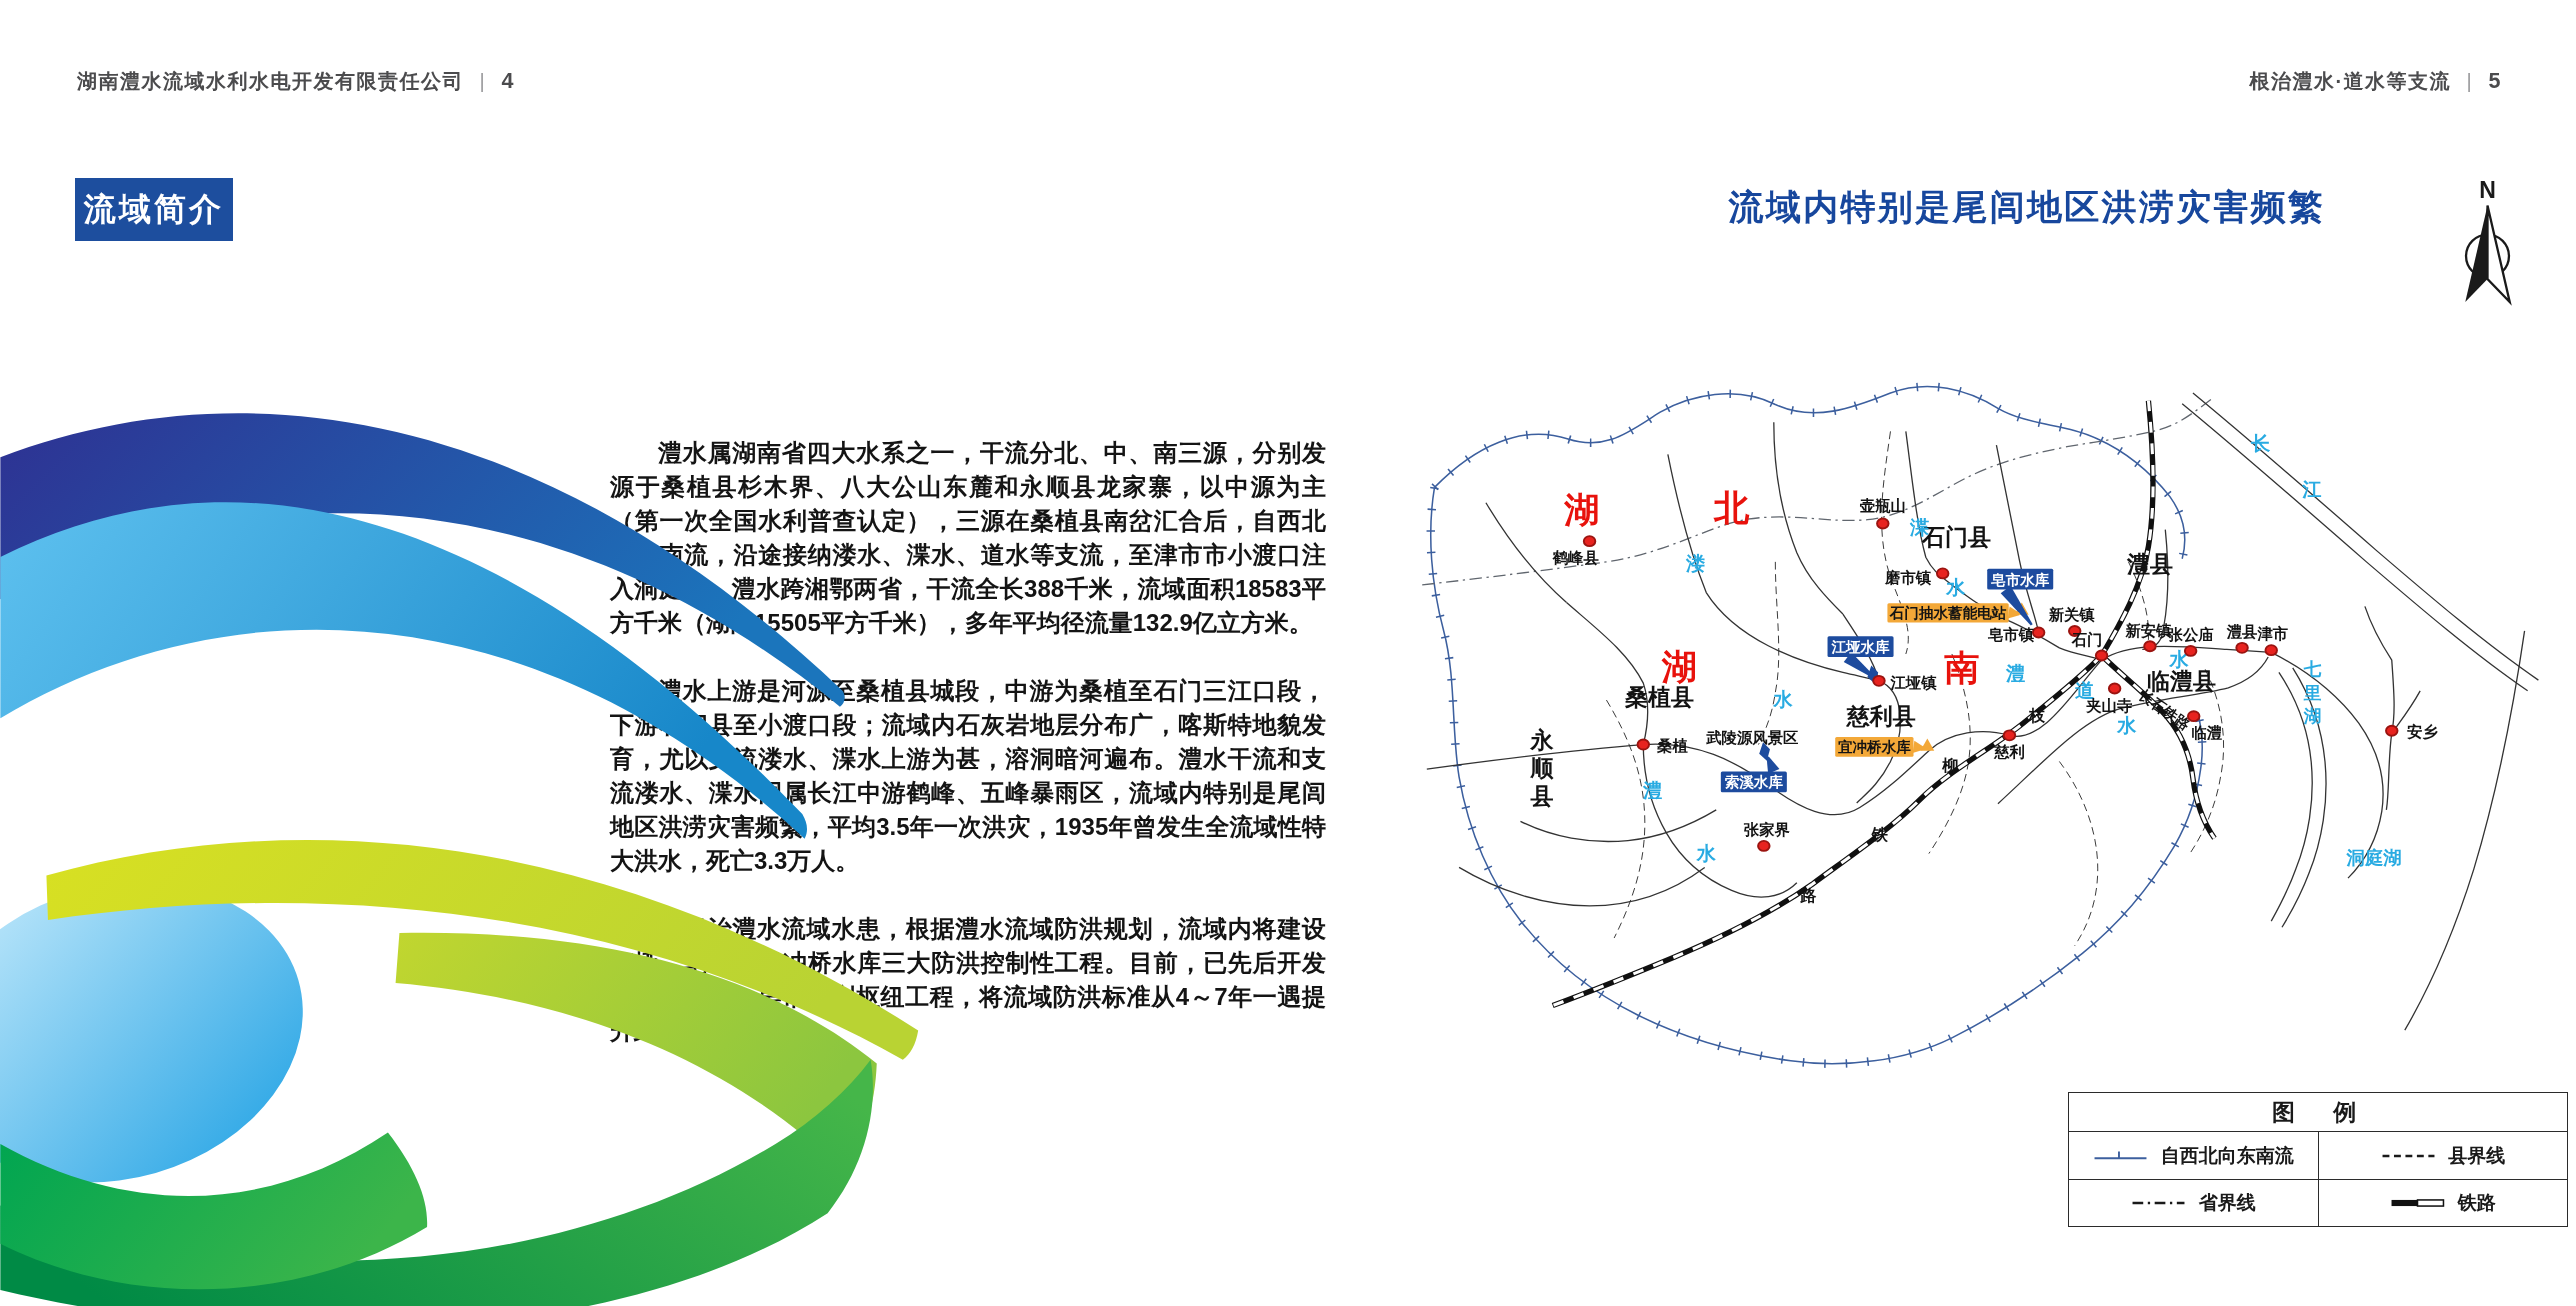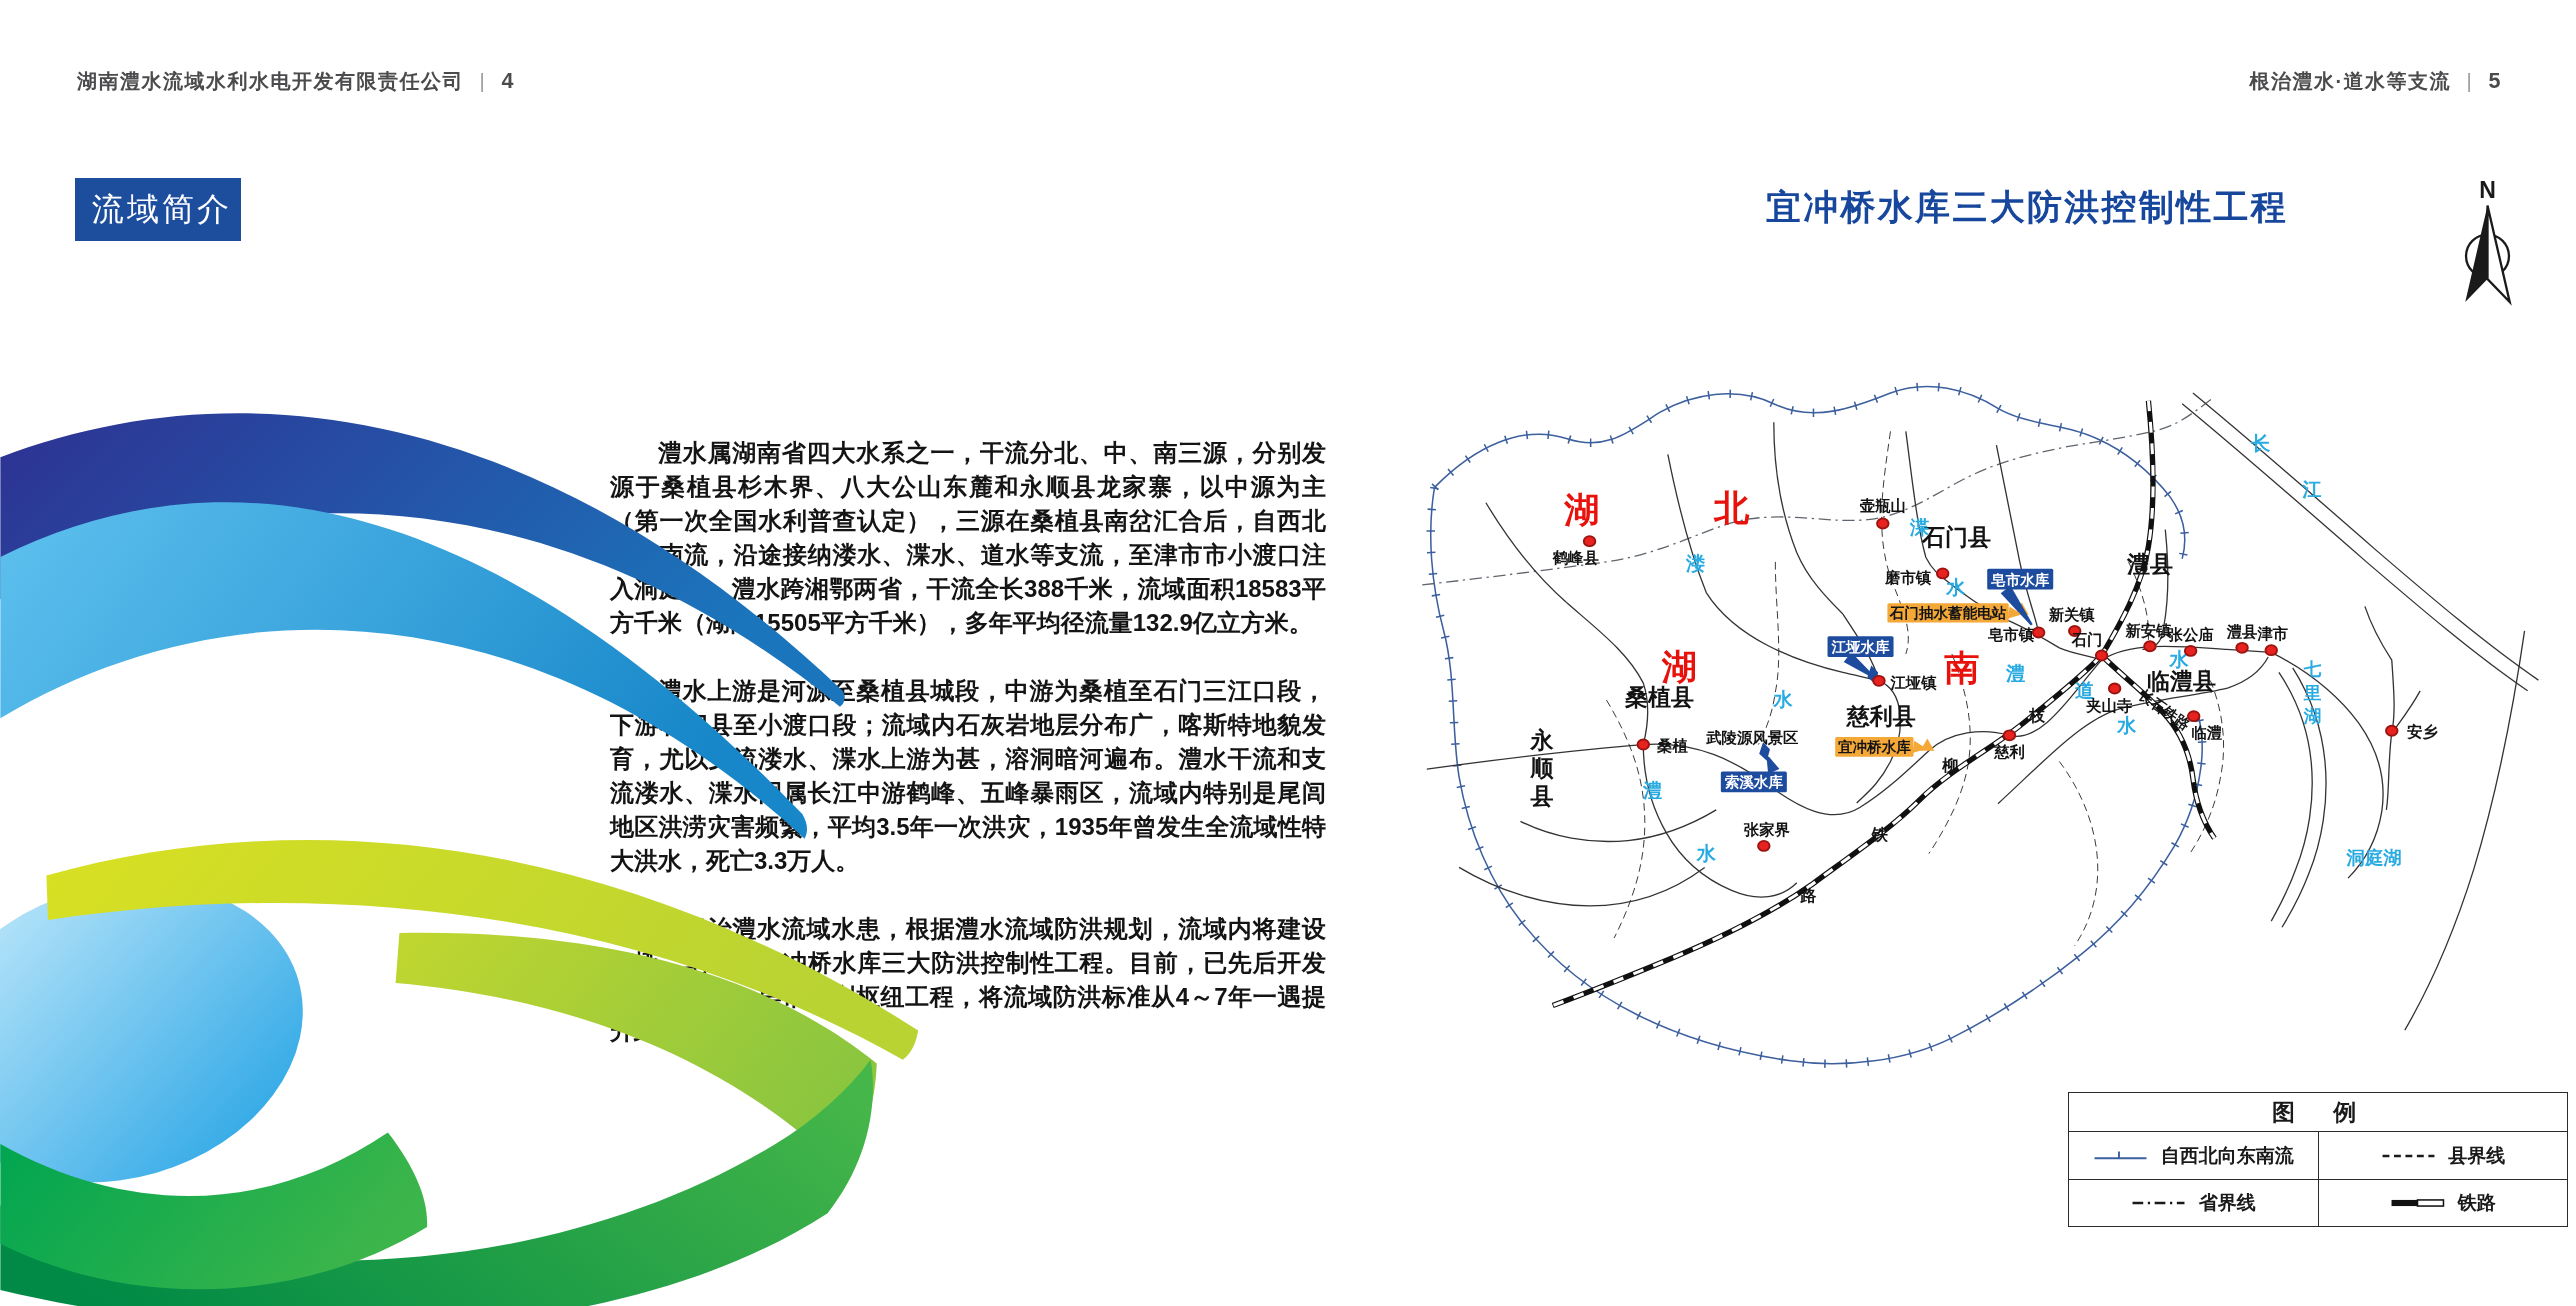--- a/index.html
+++ b/index.html
@@ -11,7 +11,7 @@
   #header-left{left:77px;}
   #header-right{right:74px;}
   #section-title{position:absolute;left:75px;top:178px;width:158px;height:63px;background:#1d4e9e;
-       color:#fff;font-size:32px;font-weight:normal;text-align:center;line-height:63px;letter-spacing:3.1px;padding-left:8px;}
+       color:#fff;font-size:32px;font-weight:bold;text-align:center;line-height:63px;letter-spacing:3.1px;}
   #body-text{position:absolute;left:610px;top:436px;width:716px;color:#141414;}
   #body-text p{margin:0 0 34px 0;font-size:24px;line-height:34px;font-weight:700;
        text-align:justify;text-indent:48px;}

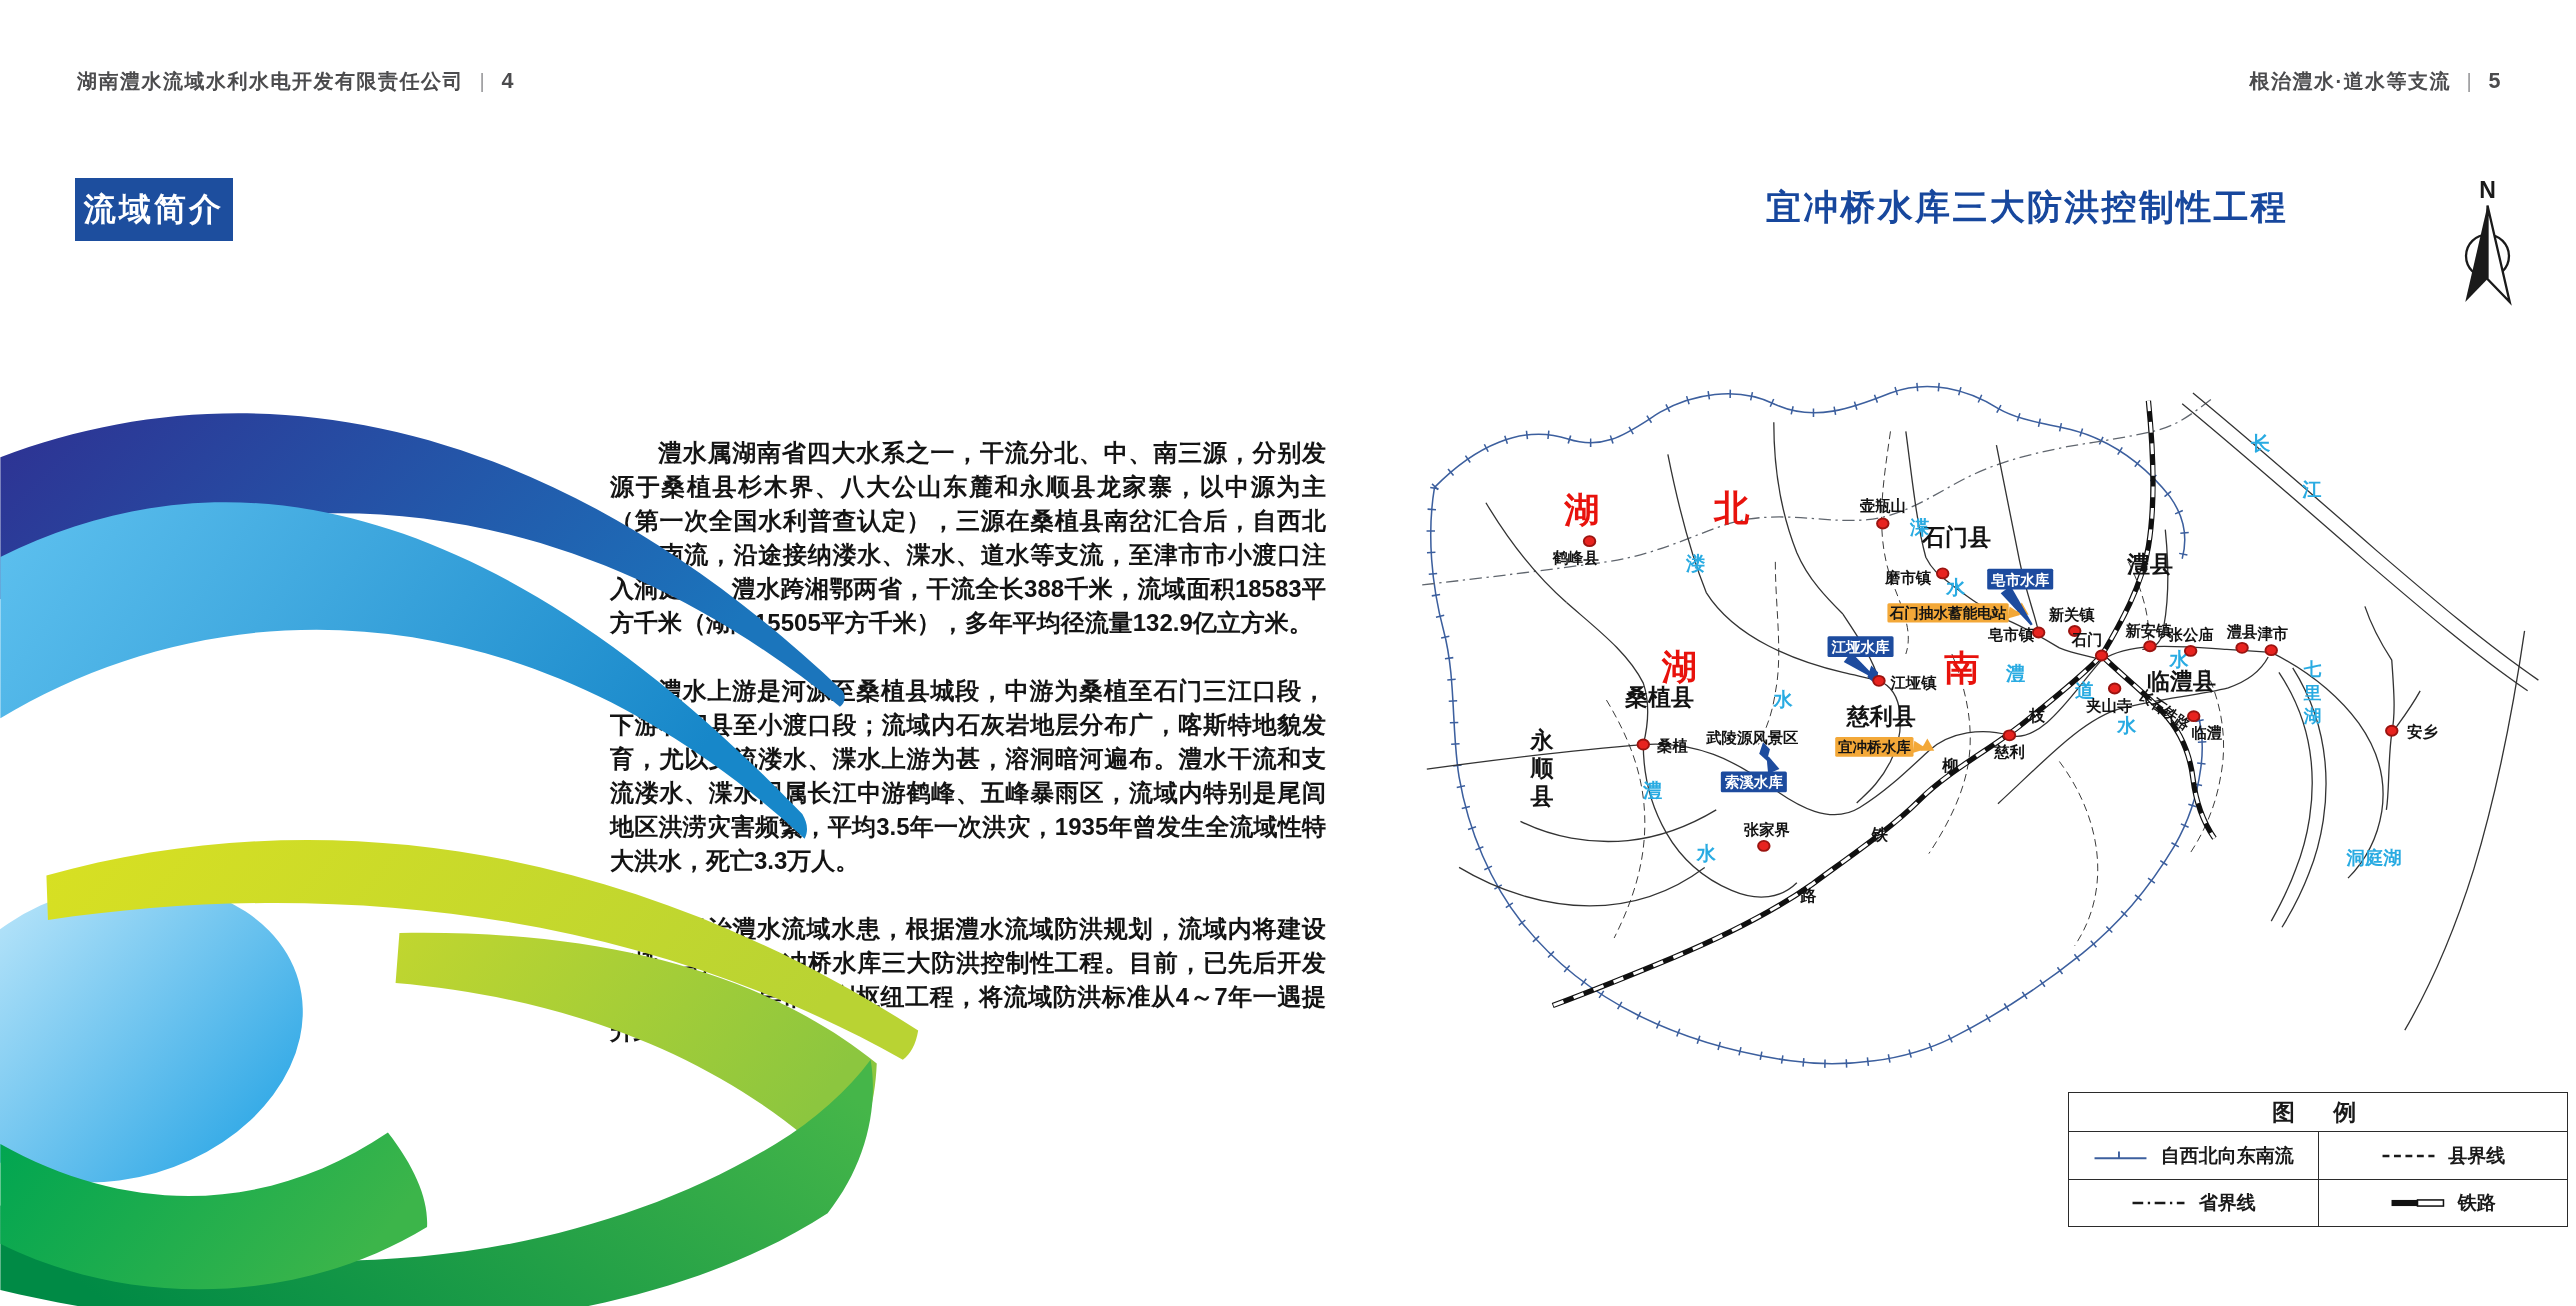--- a/index.html
+++ b/index.html
@@ -110,7 +110,7 @@
     <path fill="url(#g-grn2)" d="M 0 1010 C 170 1105 350 1100 505 995 C 540 1040 558 1082 556 1118 C 380 1225 160 1220 0 1140 Z"></path>
   </svg>
 
-  <div id="map-title">宜冲桥水库三大防洪控制性工程</div>
+  <div id="map-title">流域内特别是尾闾地区洪涝灾害频繁</div>
 
   <svg id="compass-svg" width="69" height="150" viewBox="0 0 90 195">
     <text x="45" y="32" text-anchor="middle" style="font-size:30px;font-weight:bold;fill:#1a1a1a;">N</text>

